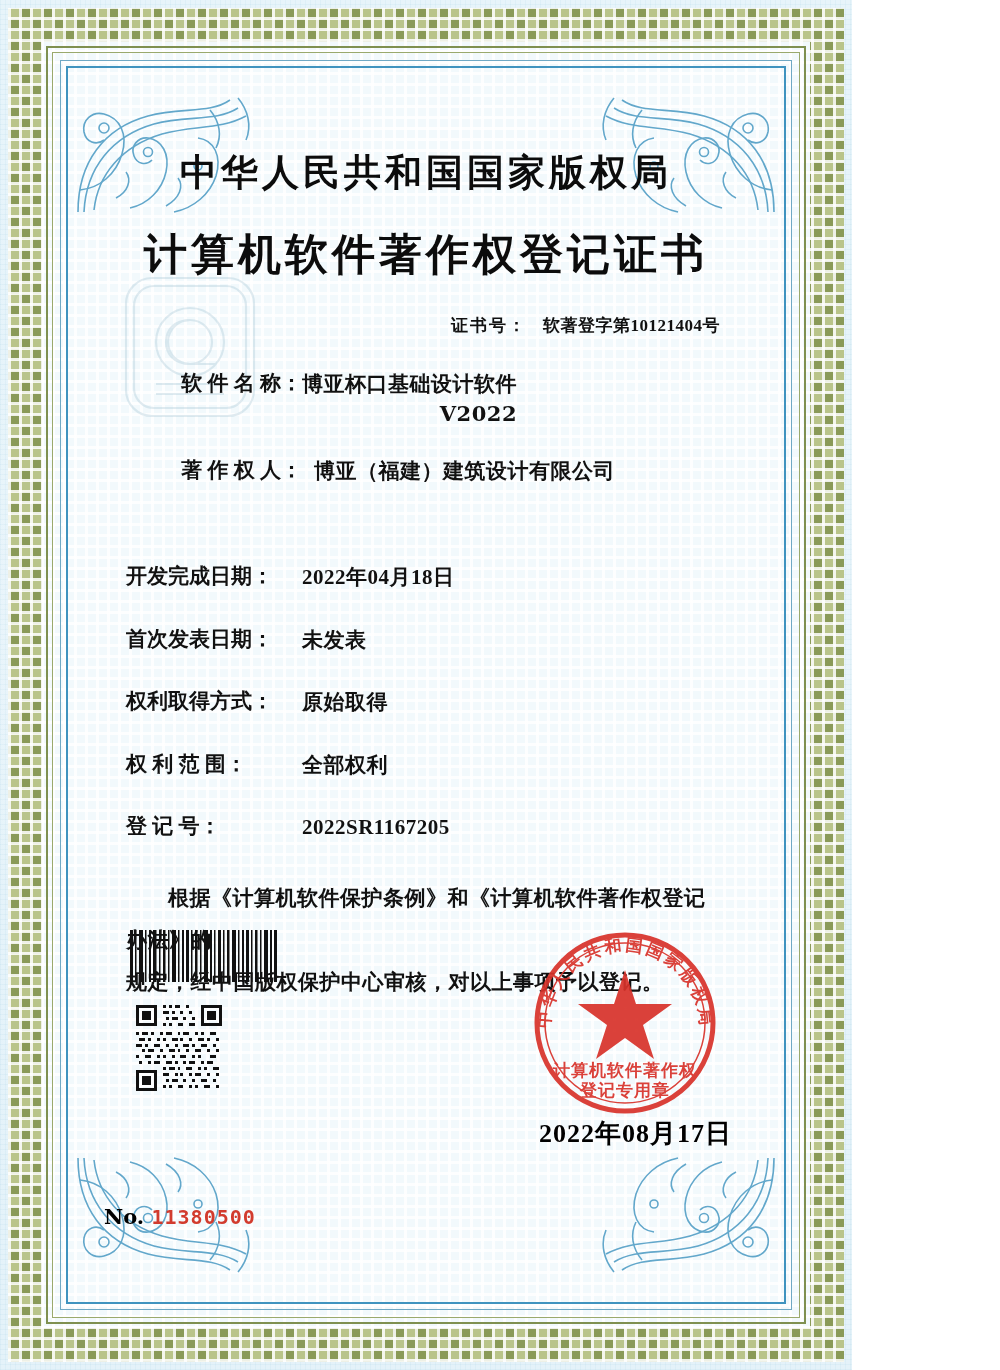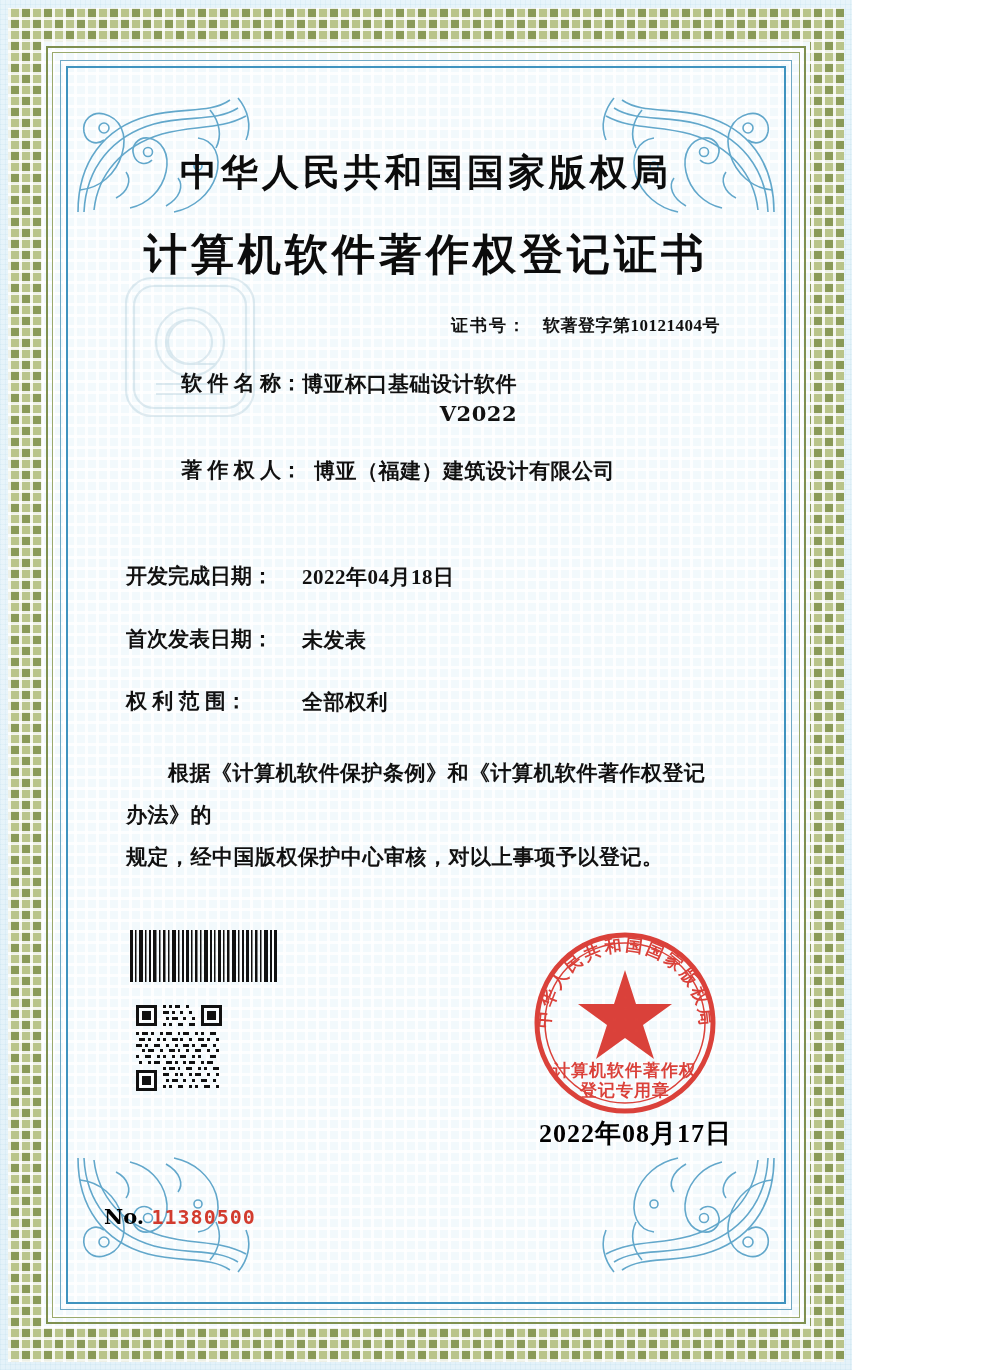--- a/index.html
+++ b/index.html
@@ -353,6 +353,10 @@
       <div class="field-row">
         <div class="field-label">首次发表日期：</div>
         <div class="field-value">未发表</div>
+      </div>
+      <div class="field-row">
+        <div class="field-label">权利取得方式：</div>
+        <div class="field-value">原始取得</div>
       </div>
       <div class="field-row">
         <div class="field-label">权 利 范 围：</div>

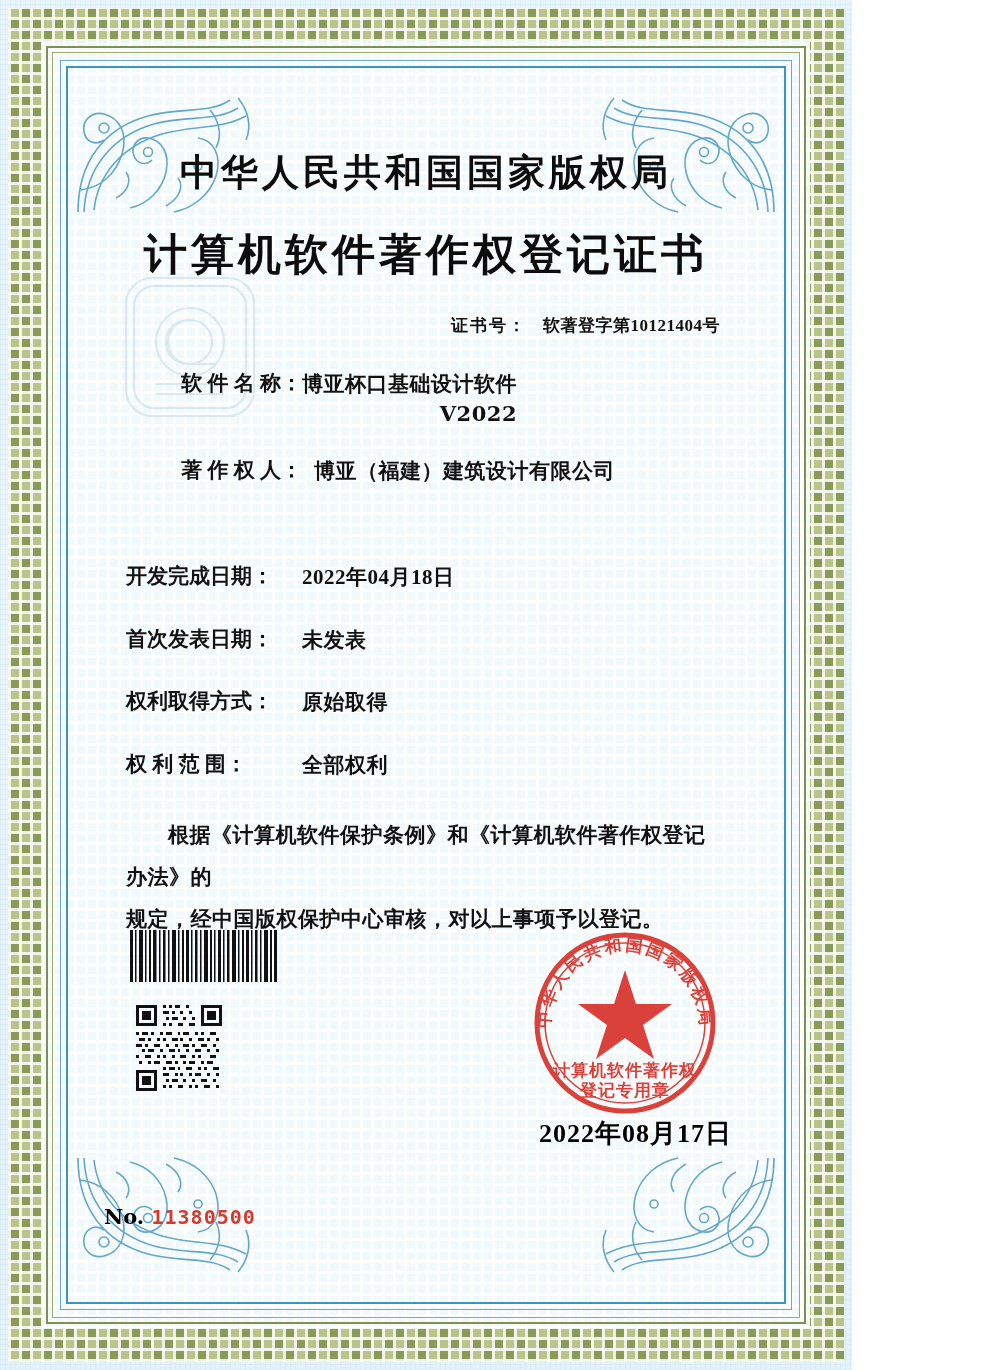--- a/index.html
+++ b/index.html
@@ -361,6 +361,10 @@
       <div class="field-row">
         <div class="field-label">权 利 范 围：</div>
         <div class="field-value">全部权利</div>
+      </div>
+      <div class="field-row">
+        <div class="field-label">登  记  号：</div>
+        <div class="field-value">2022SR1167205</div>
       </div>
     </div>
 

